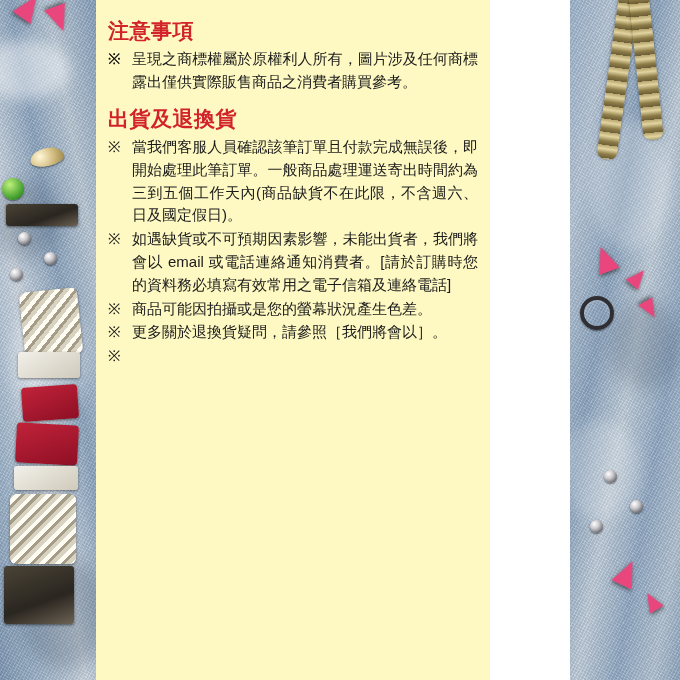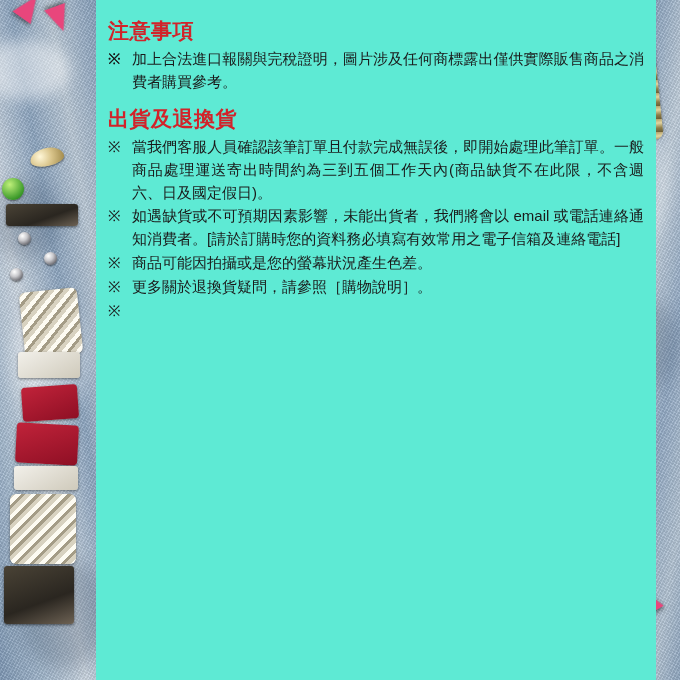--- a/index.html
+++ b/index.html
@@ -149,9 +149,9 @@
     position: absolute;
     left: 96px;
     top: 0;
-    width: 560px;
-    height: 680px;
-    background: #5eead4;
+    width: 394px;
+    height: 680px;
+    background: #fef9c3;
     padding: 18px 12px 0 12px;
     box-sizing: border-box;
   }

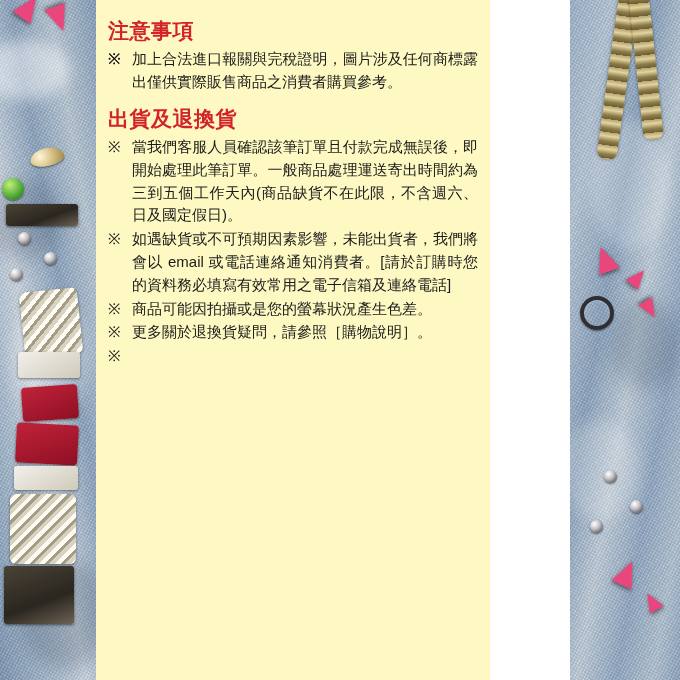--- a/index.html
+++ b/index.html
@@ -260,7 +260,7 @@
         </li>
         <li>
           <span class="mark">※</span>
-          <span>加上合法進口報關與完稅證明，圖片涉及任何商標露出僅供實際販售商品之消費者購買參考。</span>
+          <span>呈現之商標權屬於原權利人所有，圖片涉及任何商標露出僅供實際販售商品之消費者購買參考。</span>
         </li>
       </ul>
     </div>

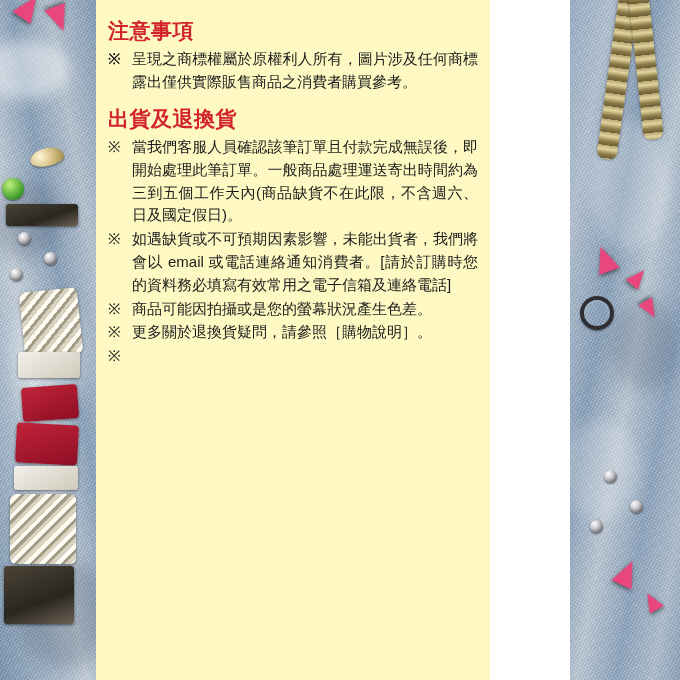--- a/index.html
+++ b/index.html
@@ -282,7 +282,7 @@
         </li>
         <li>
           <span class="mark">※</span>
-          <span>更多關於退換貨疑問，請參照［購物說明］。</span>
+          <span>更多關於退換貨疑問，請參照［我們將會以］。</span>
         </li>
         <li>
           <span class="mark">※</span>

